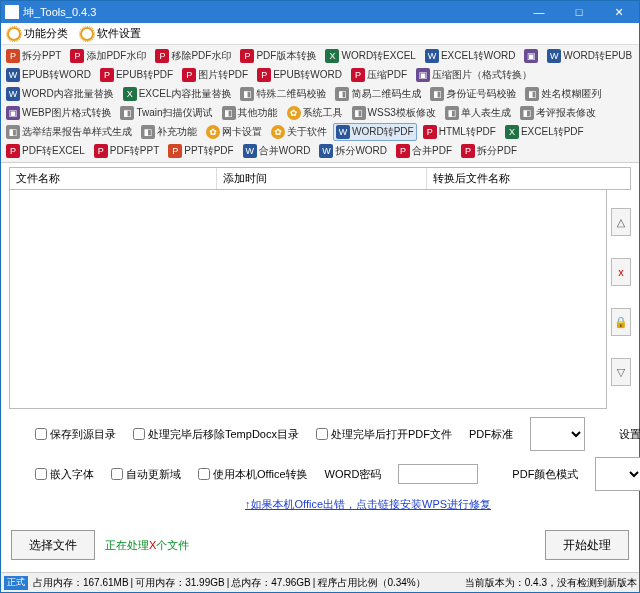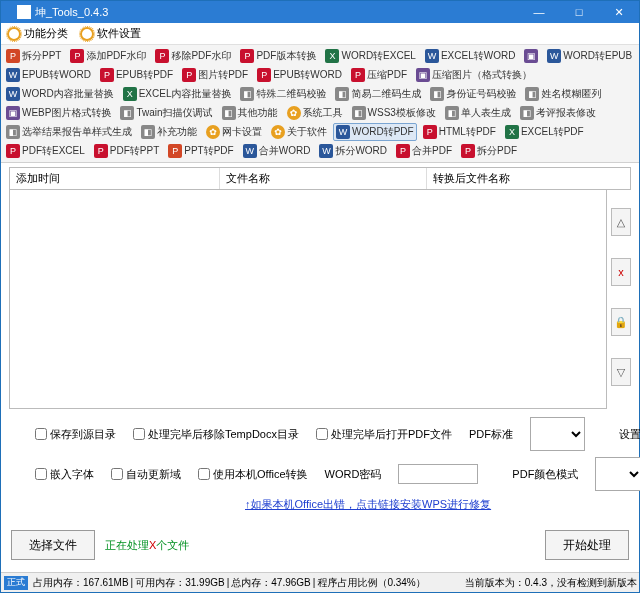--- a/index.html
+++ b/index.html
@@ -5,7 +5,7 @@
 * { box-sizing: border-box; margin: 0; padding: 0; font-family: "Microsoft YaHei", "SimSun", Arial, sans-serif; }
 body { background: #d0d0d0; width: 640px; height: 593px; overflow: hidden; }
 .window { width: 640px; height: 593px; background: #fff; border: 1px solid #1e6fb8; display: flex; flex-direction: column; }
-.titlebar { background: #2b7cd3; height: 22px; display: flex; align-items: center; color: #fff; font-size: 11px; padding-left: 16px; }
+.titlebar { background: #2b7cd3; height: 22px; display: flex; align-items: center; color: #fff; font-size: 11px; padding-left: 4px; }
 .titlebar .icon { width: 14px; height: 14px; background: #fff; margin-right: 4px; display: inline-block; }
 .titlebar .spacer { flex: 1; }
 .titlebar .winbtn { width: 40px; height: 22px; display: flex; align-items: center; justify-content: center; color: #fff; font-size: 11px; }

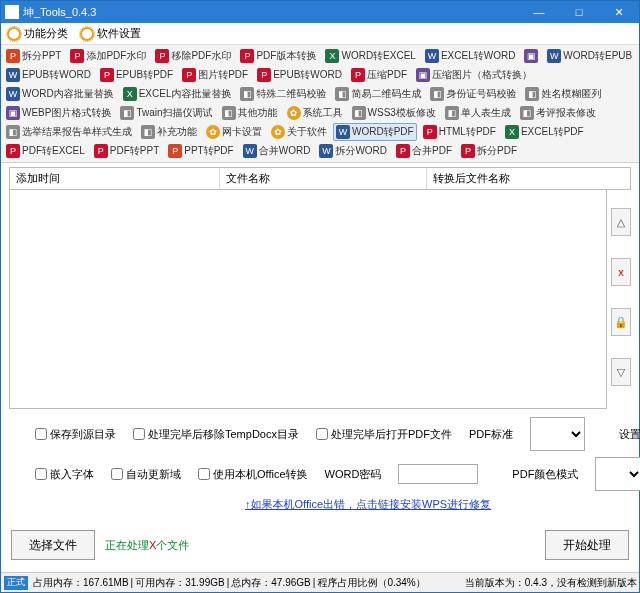--- a/index.html
+++ b/index.html
@@ -255,8 +255,8 @@
     </div>
 
   <div class="colhead">
+    <div class="col c1">文件名称</div>
     <div class="col c2">添加时间</div>
-    <div class="col c1">文件名称</div>
     <div class="col c3">转换后文件名称</div>
   </div>
 

